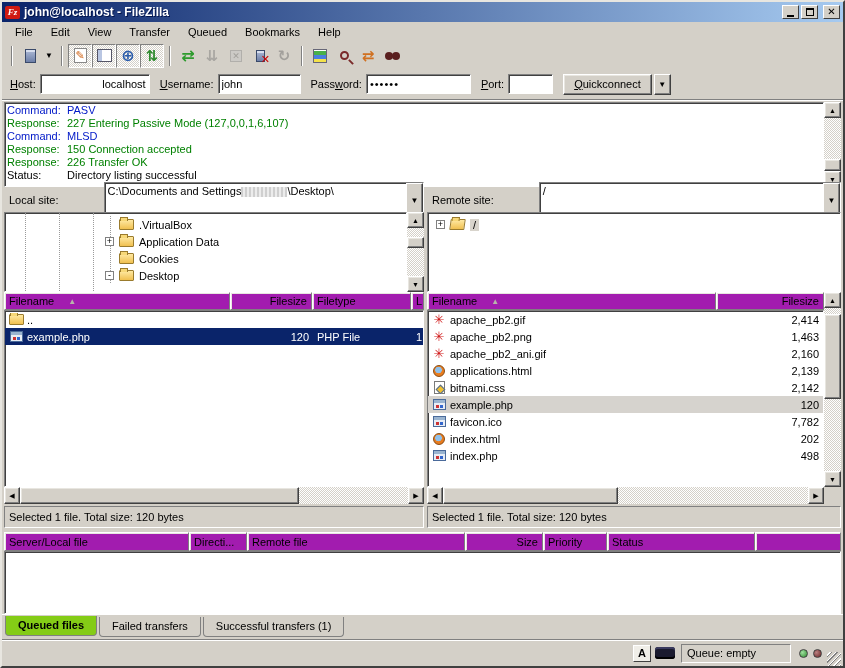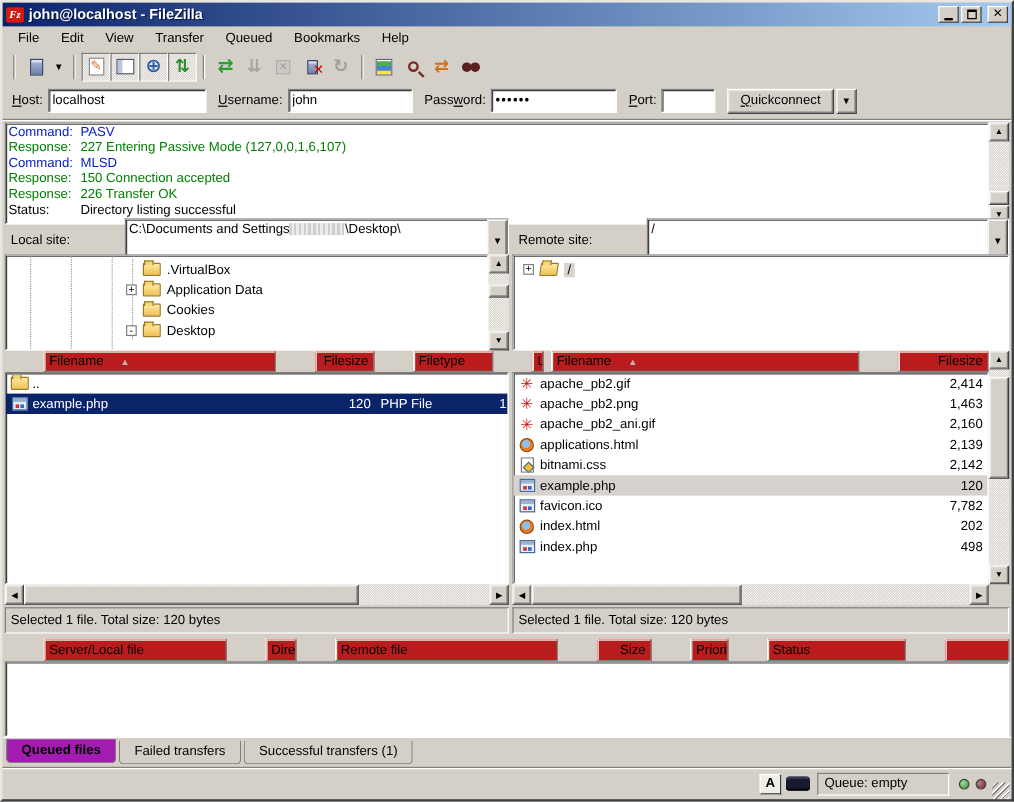--- a/index.html
+++ b/index.html
@@ -285,7 +285,7 @@
 
   <div class="quickconnect">
     <span class="qc-label" style="margin-left:2px"><span></span><u>H</u><span>ost:</span></span>
-    <input class="field" style="width: 132px;" readonly="" value="localhost">
+    <input class="field" style="width: 110px; text-align: right;" readonly="" value="localhost">
     <span class="qc-label"><span></span><u>U</u><span>sername:</span></span>
     <input class="field" style="width: 104px;" readonly="" value="john">
     <span class="qc-label"><span>Pass</span><u>w</u><span>ord:</span></span>

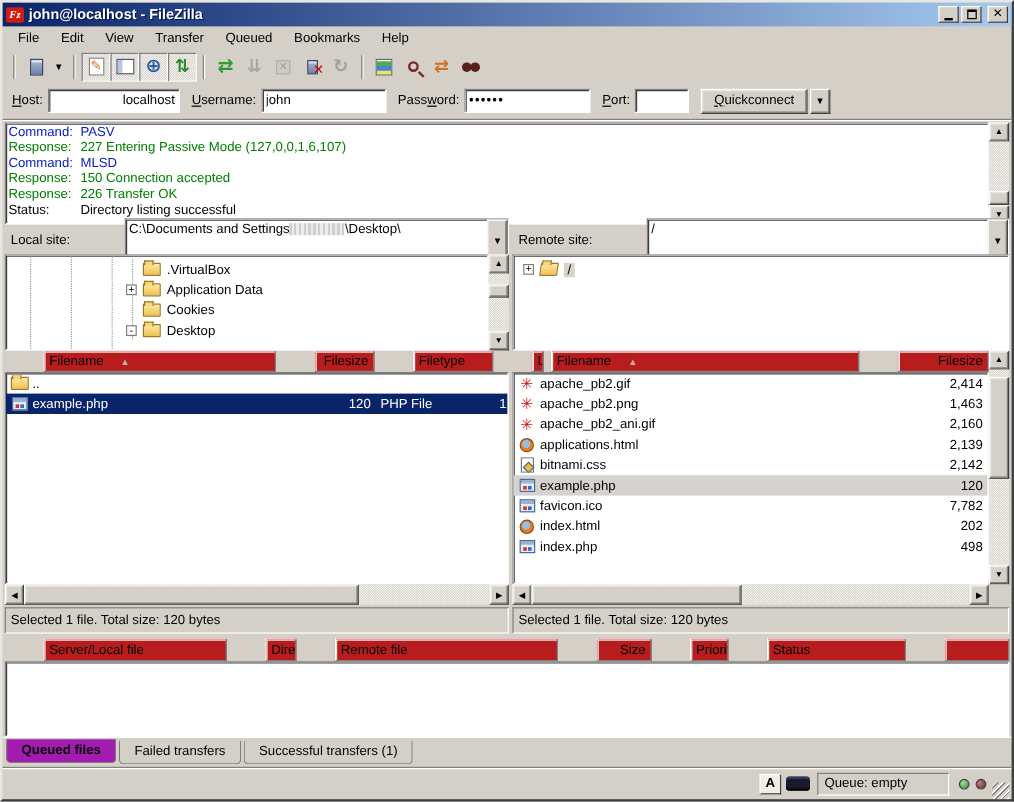--- a/index.html
+++ b/index.html
@@ -287,7 +287,7 @@
     <span class="qc-label" style="margin-left:2px"><span></span><u>H</u><span>ost:</span></span>
     <input class="field" style="width: 110px; text-align: right;" readonly="" value="localhost">
     <span class="qc-label"><span></span><u>U</u><span>sername:</span></span>
-    <input class="field" style="width: 104px;" readonly="" value="john">
+    <input class="field" style="width: 83px;" readonly="" value="john">
     <span class="qc-label"><span>Pass</span><u>w</u><span>ord:</span></span>
     <input class="field" style="width: 105px; letter-spacing: 1px;" readonly="" value="••••••">
     <span class="qc-label"><span></span><u>P</u><span>ort:</span></span>

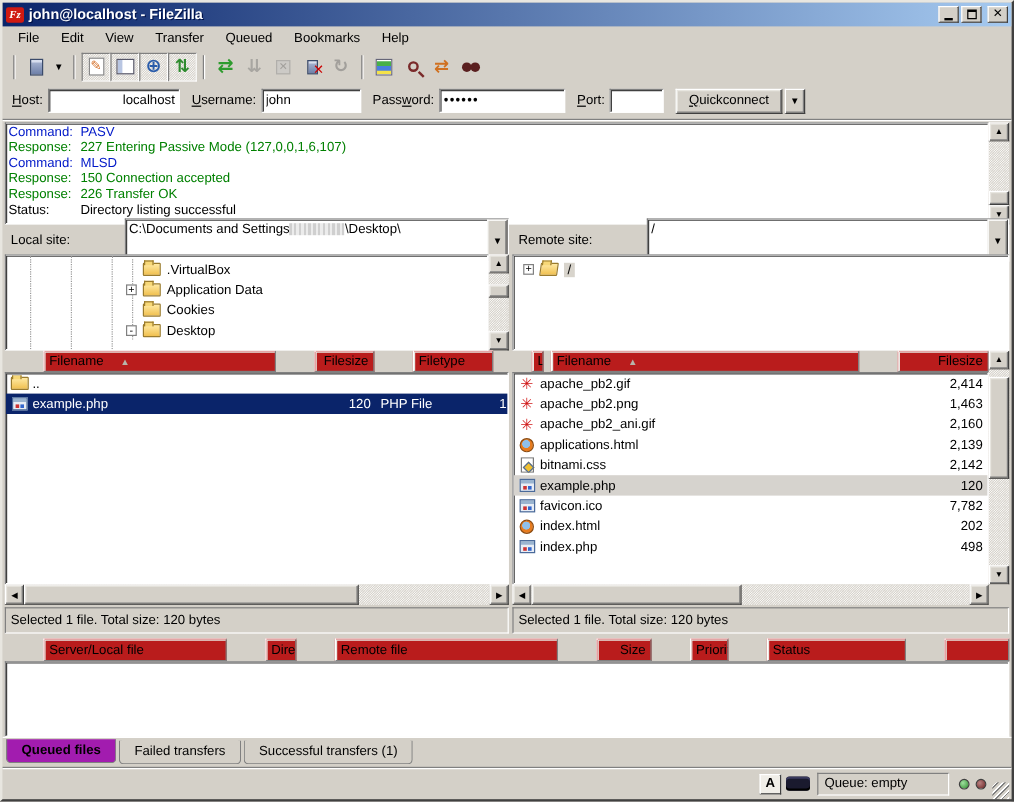--- a/index.html
+++ b/index.html
@@ -138,8 +138,8 @@
   .list-header { height:18px; display:grid; flex:0 0 auto; }
   .list-header.local-cols, .filelist.local-cols > .file-row { grid-template-columns:226px 82px 99px 1fr; }
   .list-header.remote-cols, .filelist.remote-cols > .file-row { grid-template-columns:289px 1fr; }
-  .hcell { background:#b91c1c; border:1px solid; border-color:#fff #808080 #808080 #fff;
-    box-shadow:inset 1px 1px 0 #e8e6e0; padding:1px 4px; display:flex; align-items:center; overflow:hidden; white-space:nowrap;margin-left:32px; }
+  .hcell { background:#a21caf; border:1px solid; border-color:#fff #808080 #808080 #fff;
+    box-shadow:inset 1px 1px 0 #e8e6e0; padding:1px 4px; display:flex; align-items:center; overflow:hidden; white-space:nowrap; }
   .hcell.right { justify-content:flex-end; }
   .sort-arrow { color:#b8b4aa; font-size:8px; margin-left:14px; }
   .list-area { flex:1; display:flex; min-height:0; }

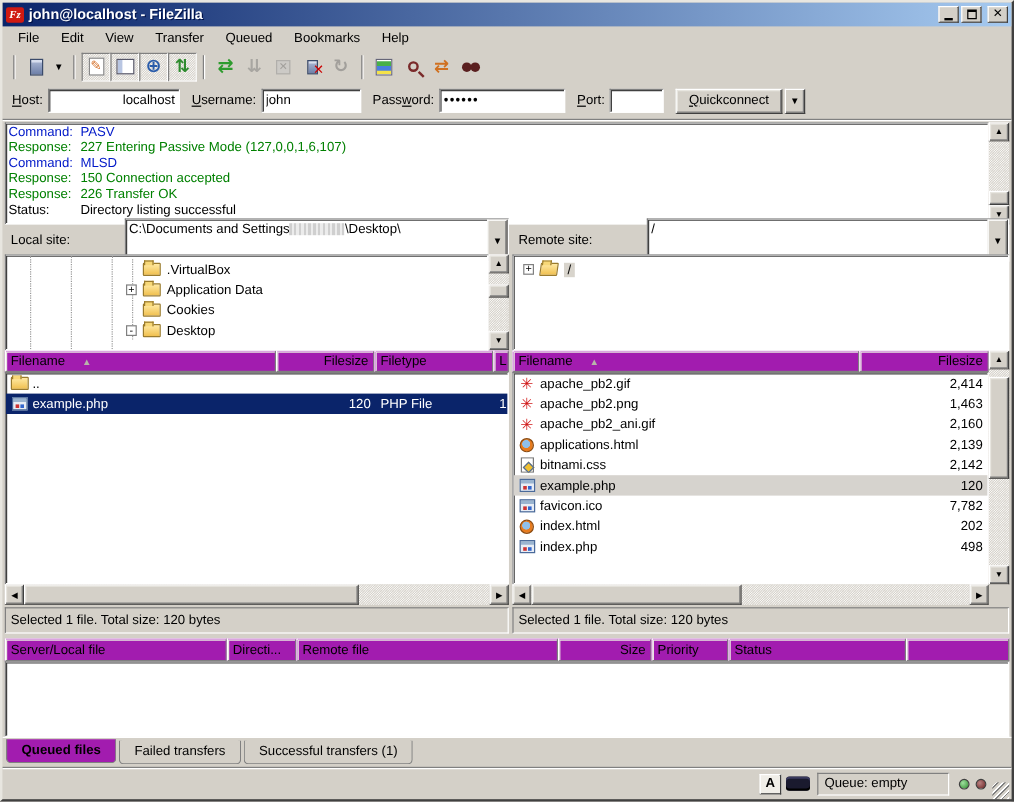--- a/index.html
+++ b/index.html
@@ -175,7 +175,7 @@
     border-top:1px solid #fff; }
   .tab { padding:3px 12px 4px 12px; background:#d4d0c8; border:1px solid #808080; border-top:none;
     border-radius:0 0 4px 4px; margin-right:2px; }
-  .tab.active { background:#a21caf; font-weight:bold; position:relative; top:-1px; }
+  .tab.active { background:#84cc16; font-weight:bold; position:relative; top:-1px; }
 
   
   .statusbar { height:27px; display:flex; align-items:center; padding:0 2px 0 6px; flex:0 0 auto;

